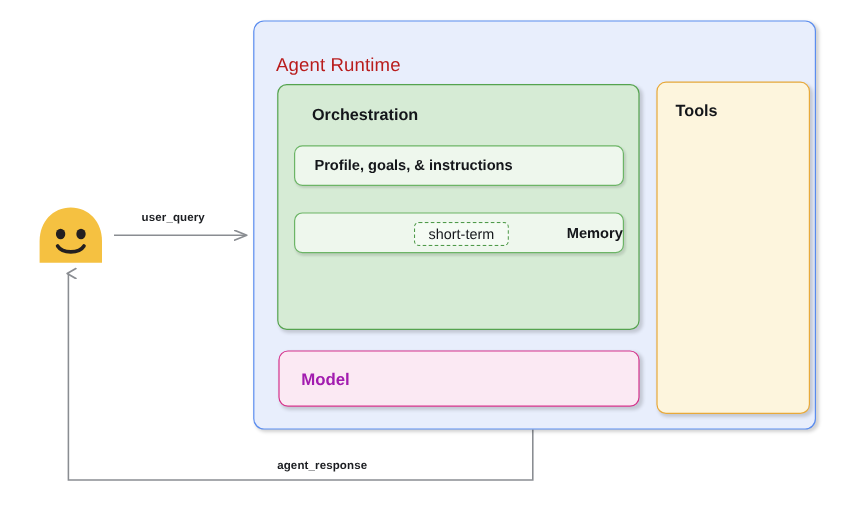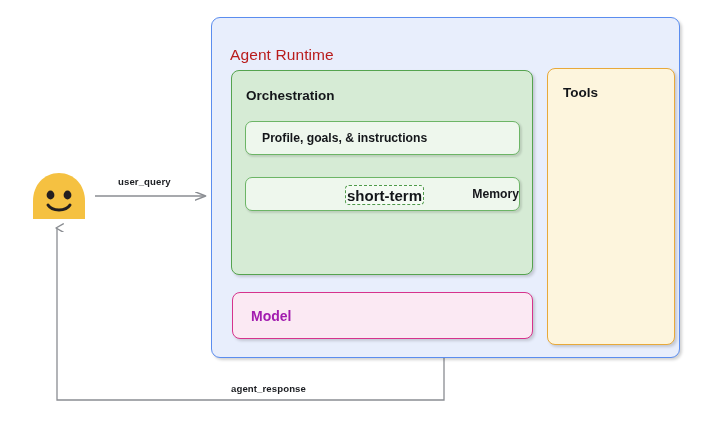--- a/index.html
+++ b/index.html
@@ -55,7 +55,7 @@
   }
   .orchestration-title {
     position: absolute;
-    left: 14px;
+    left: 28px;
     top: 17px;
     font-size: 13.5px;
     font-weight: 600;

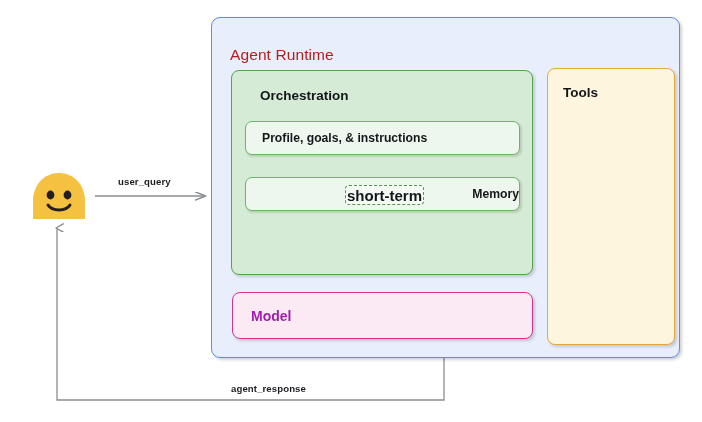--- a/index.html
+++ b/index.html
@@ -99,8 +99,8 @@
     display: flex;
     align-items: center;
     justify-content: center;
-    font-size: 15px;
-    font-weight: 700;
+    font-size: 12px;
+    font-weight: 400;
     color: #14161a;
     top: 7px;
   }

